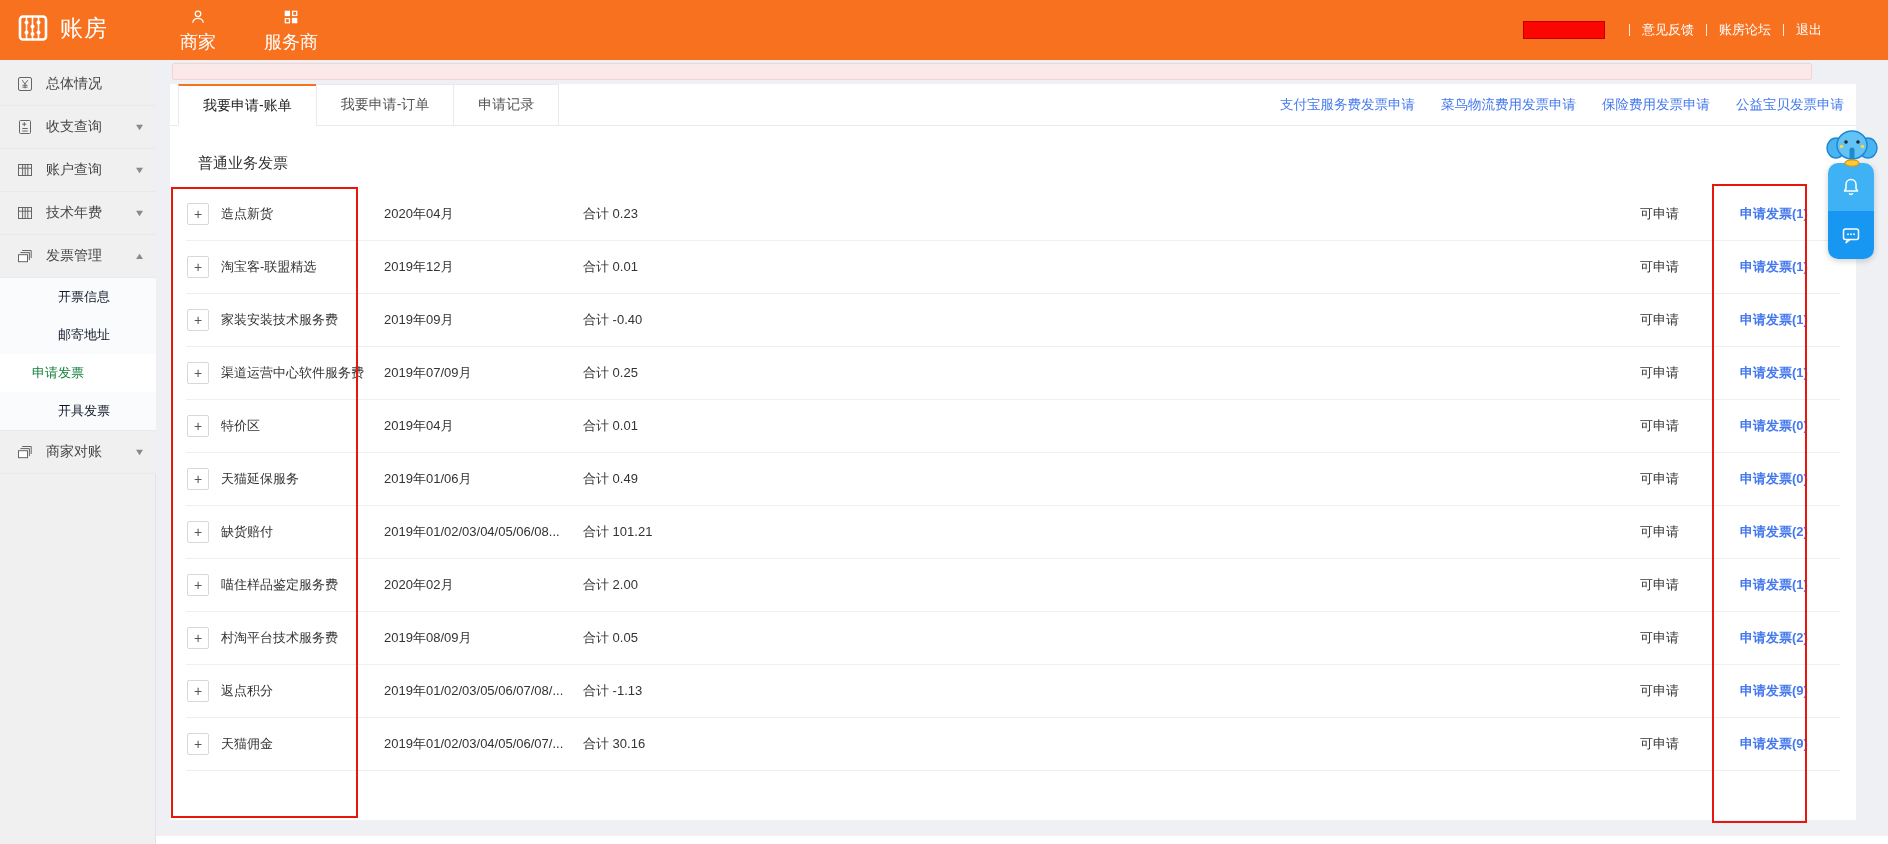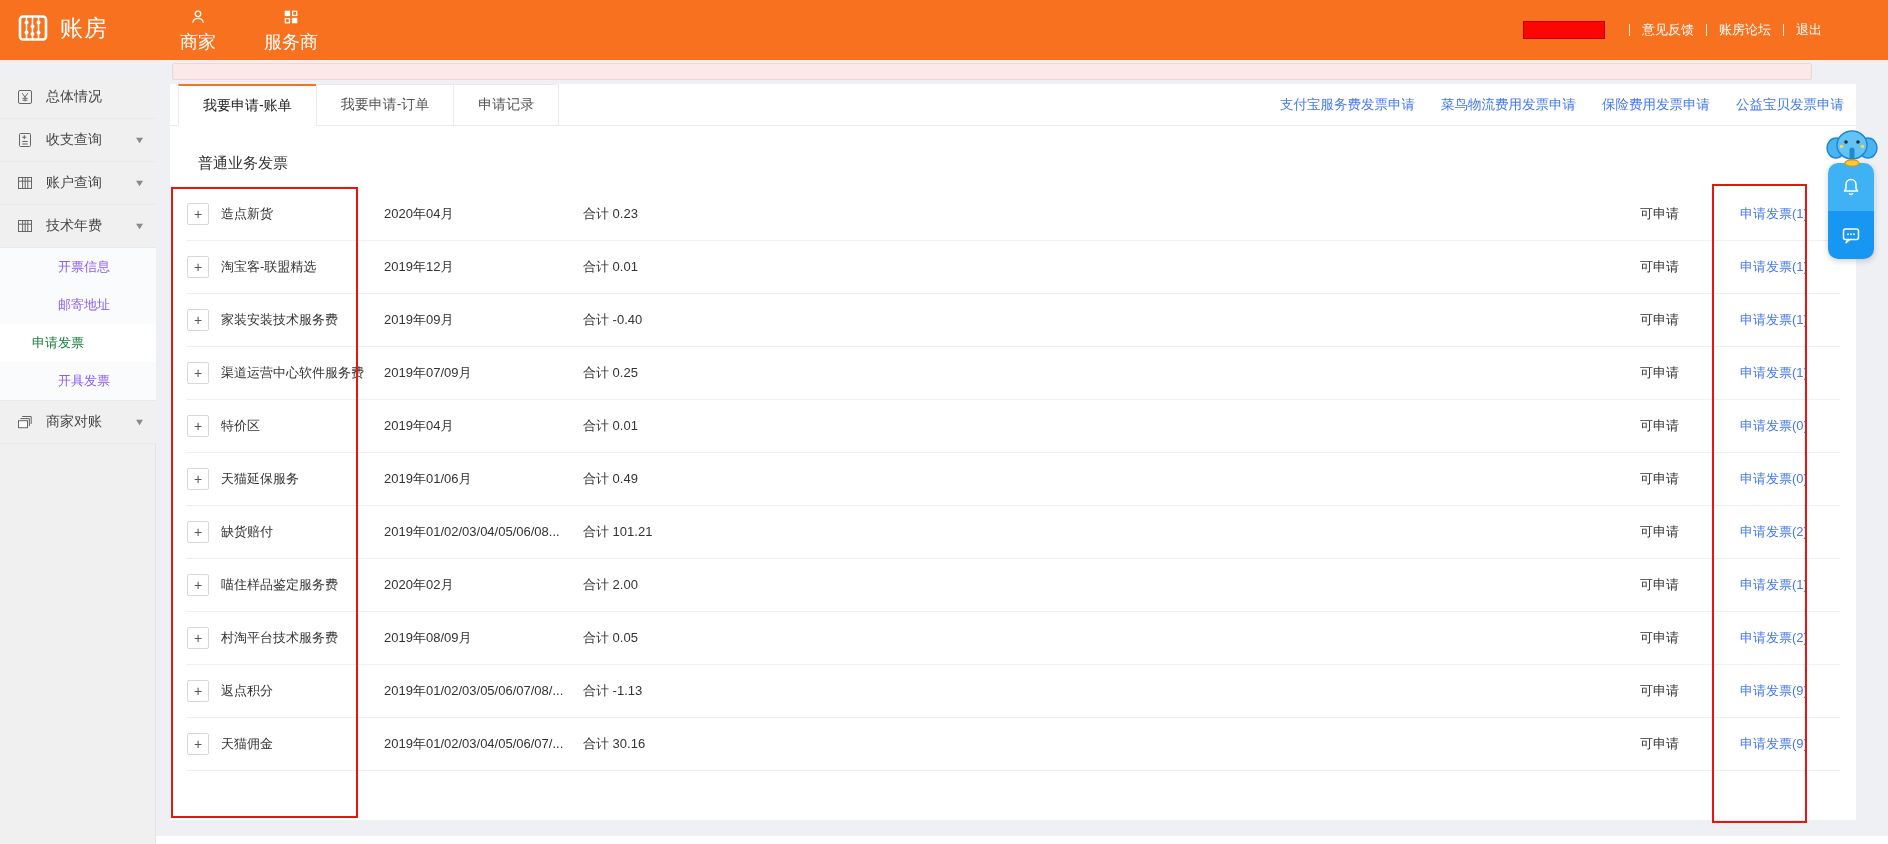--- a/index.html
+++ b/index.html
@@ -22,7 +22,7 @@
   .hdr-sep{width:1px;height:12px;background:rgba(255,255,255,.85);margin:0 12px;}
   .hdr-link{color:#fff;cursor:pointer;text-decoration:none;}
   
-  .sidebar{position:absolute;top:76px;left:0;width:156px;bottom:0;background:#f0f0f1;
+  .sidebar{position:absolute;top:63px;left:0;width:156px;bottom:0;background:#f0f0f1;
     box-shadow:inset -1px 0 0 #e3e3e6;}
   .side-item{height:42px;display:flex;align-items:center;padding:0 12px 0 16px;font-size:14px;color:#464646;
     cursor:pointer;border-bottom:1px solid #e9e9eb;background:#f0f0f1;}

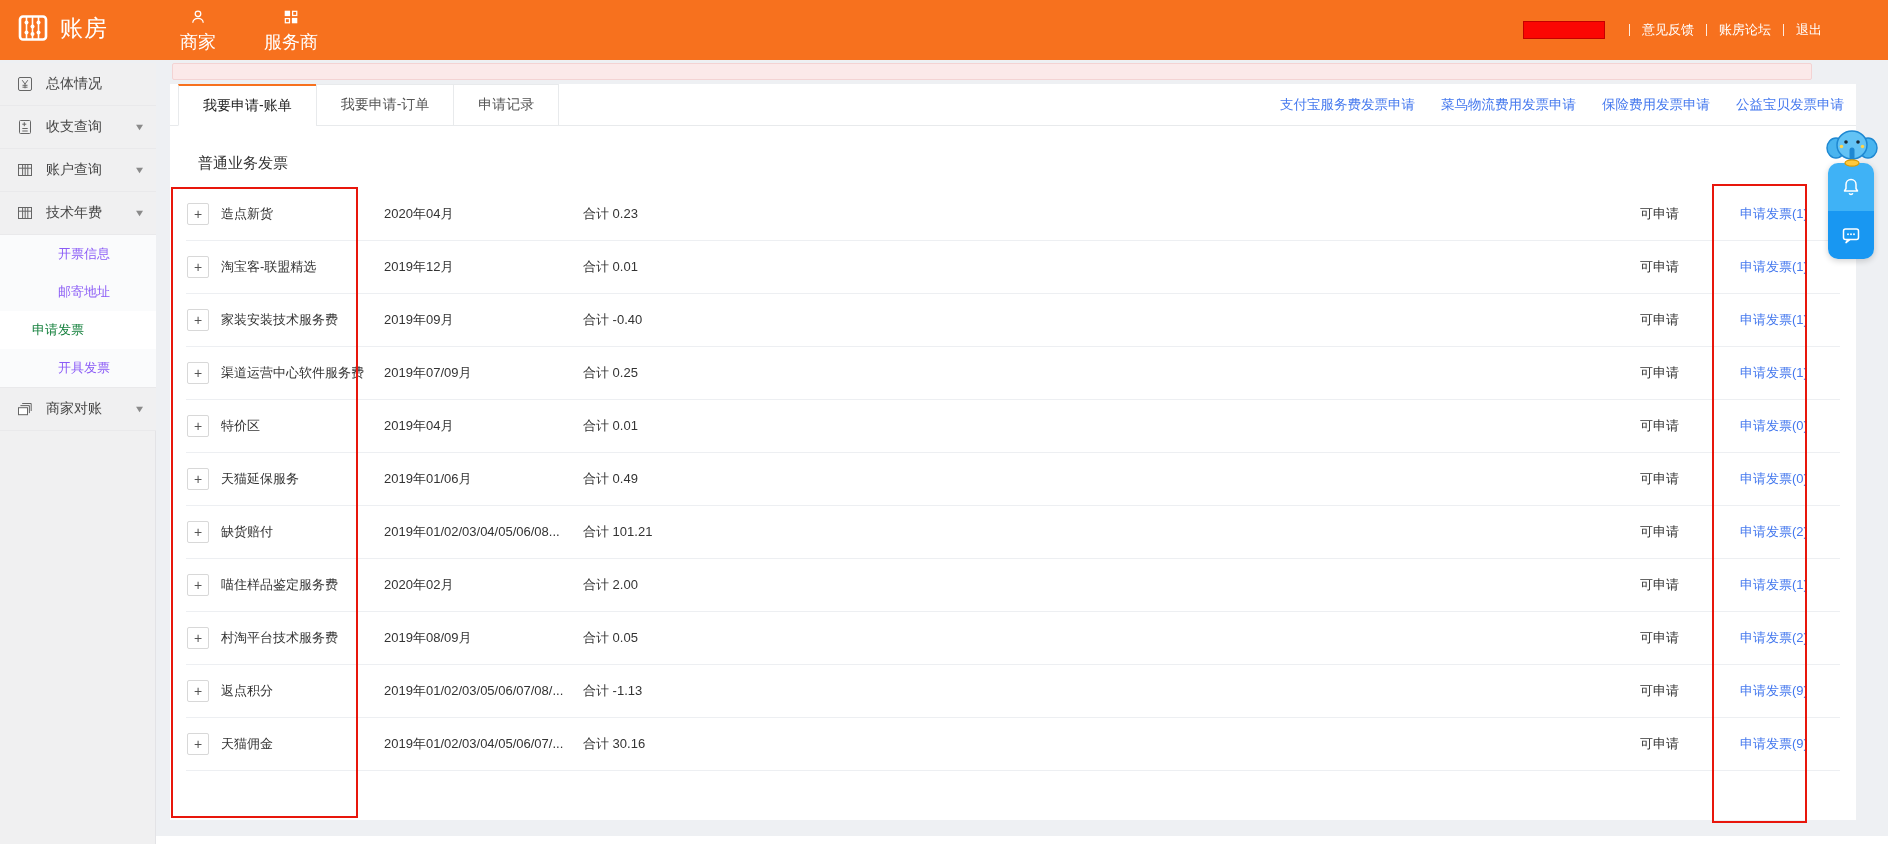--- a/index.html
+++ b/index.html
@@ -56,7 +56,7 @@
   .cell-type{display:flex;align-items:center;gap:12px;padding-left:1px;}
   .expand-btn{width:22px;height:22px;box-sizing:border-box;border:1px solid #d8d8d8;border-radius:2px;background:#fff;
     color:#555;font-size:14px;line-height:19px;text-align:center;cursor:pointer;flex:0 0 auto;}
-  .cell-action{padding-left:30px;}
+  .cell-action{padding-left:30px;font-weight:bold;}
   .th-action{padding-left:30px;}
   .action-link{color:var(--link,#4478ee);text-decoration:none;cursor:pointer;}
   

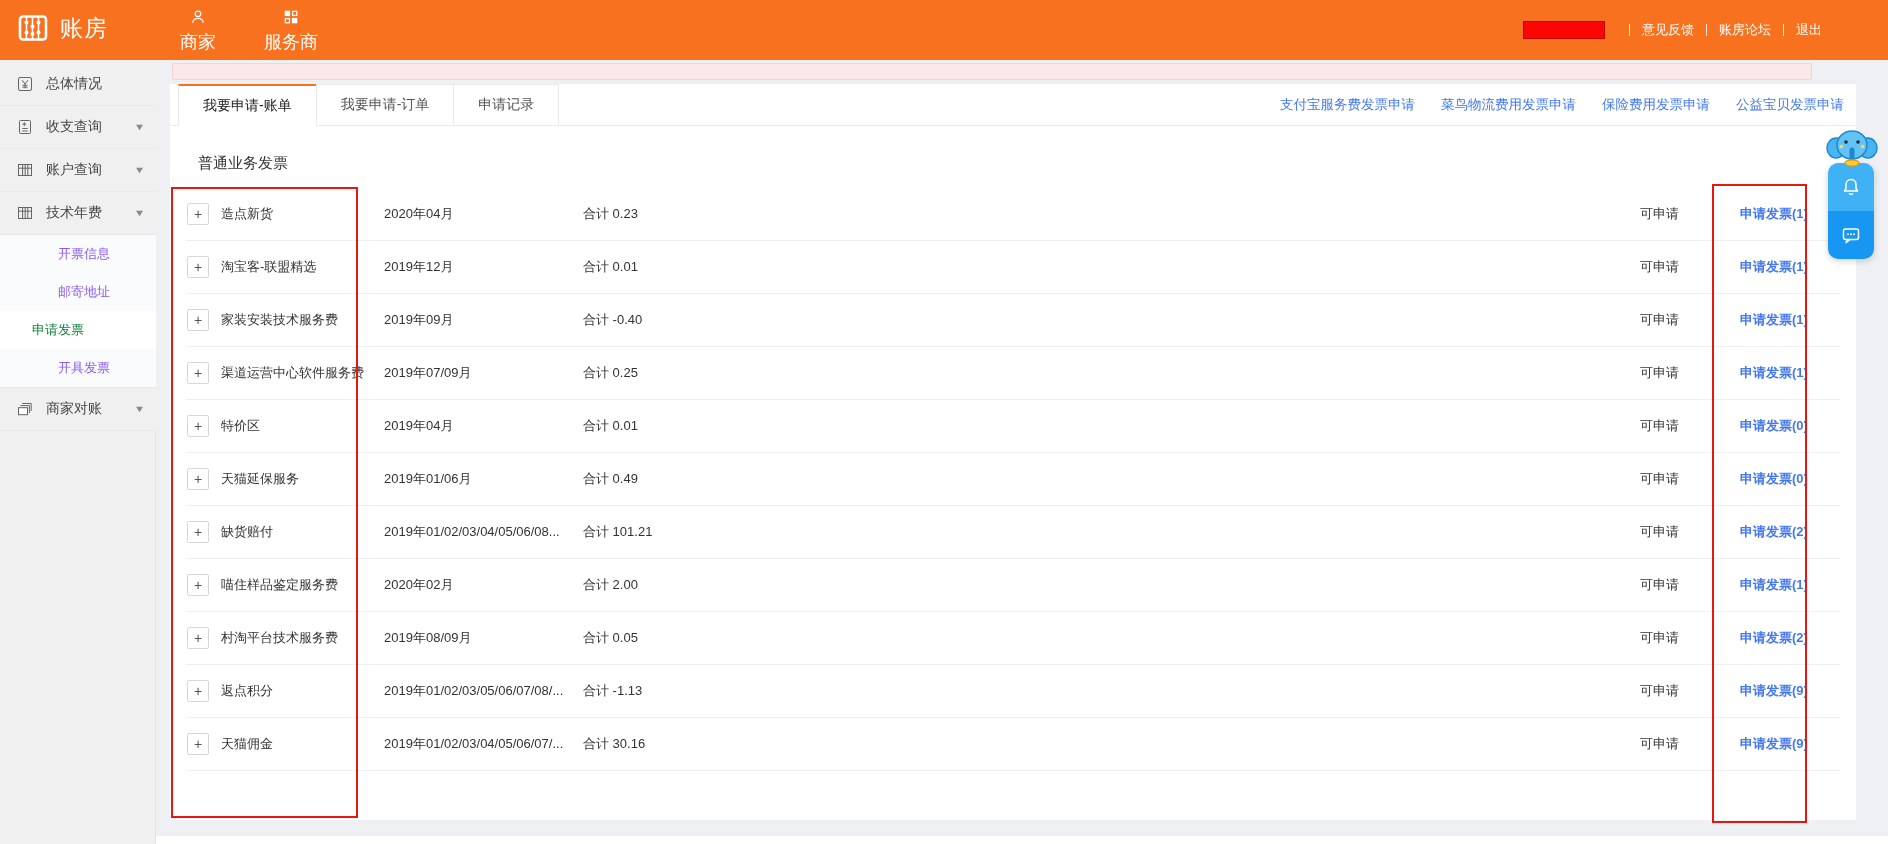--- a/index.html
+++ b/index.html
@@ -165,6 +165,17 @@
       <span class="lbl">技术年费</span>
       <span class="chev">▼</span>
     </div>
+    <div class="side-item">
+      <span class="ico">
+        <svg viewBox="0 0 16 16" width="16" height="16">
+          <path d="M5.2 2.5h9v7.5" fill="none" stroke="#666"></path>
+          <path d="M3.4 4.6h9v7.5" fill="none" stroke="#666"></path>
+          <rect x="1.5" y="6.7" width="9" height="7" fill="#fff" stroke="#666"></rect>
+        </svg>
+      </span>
+      <span class="lbl">发票管理</span>
+      <span class="chev">▲</span>
+    </div>
     <div class="submenu">
       <div class="sub-item">开票信息</div>
       <div class="sub-item">邮寄地址</div>

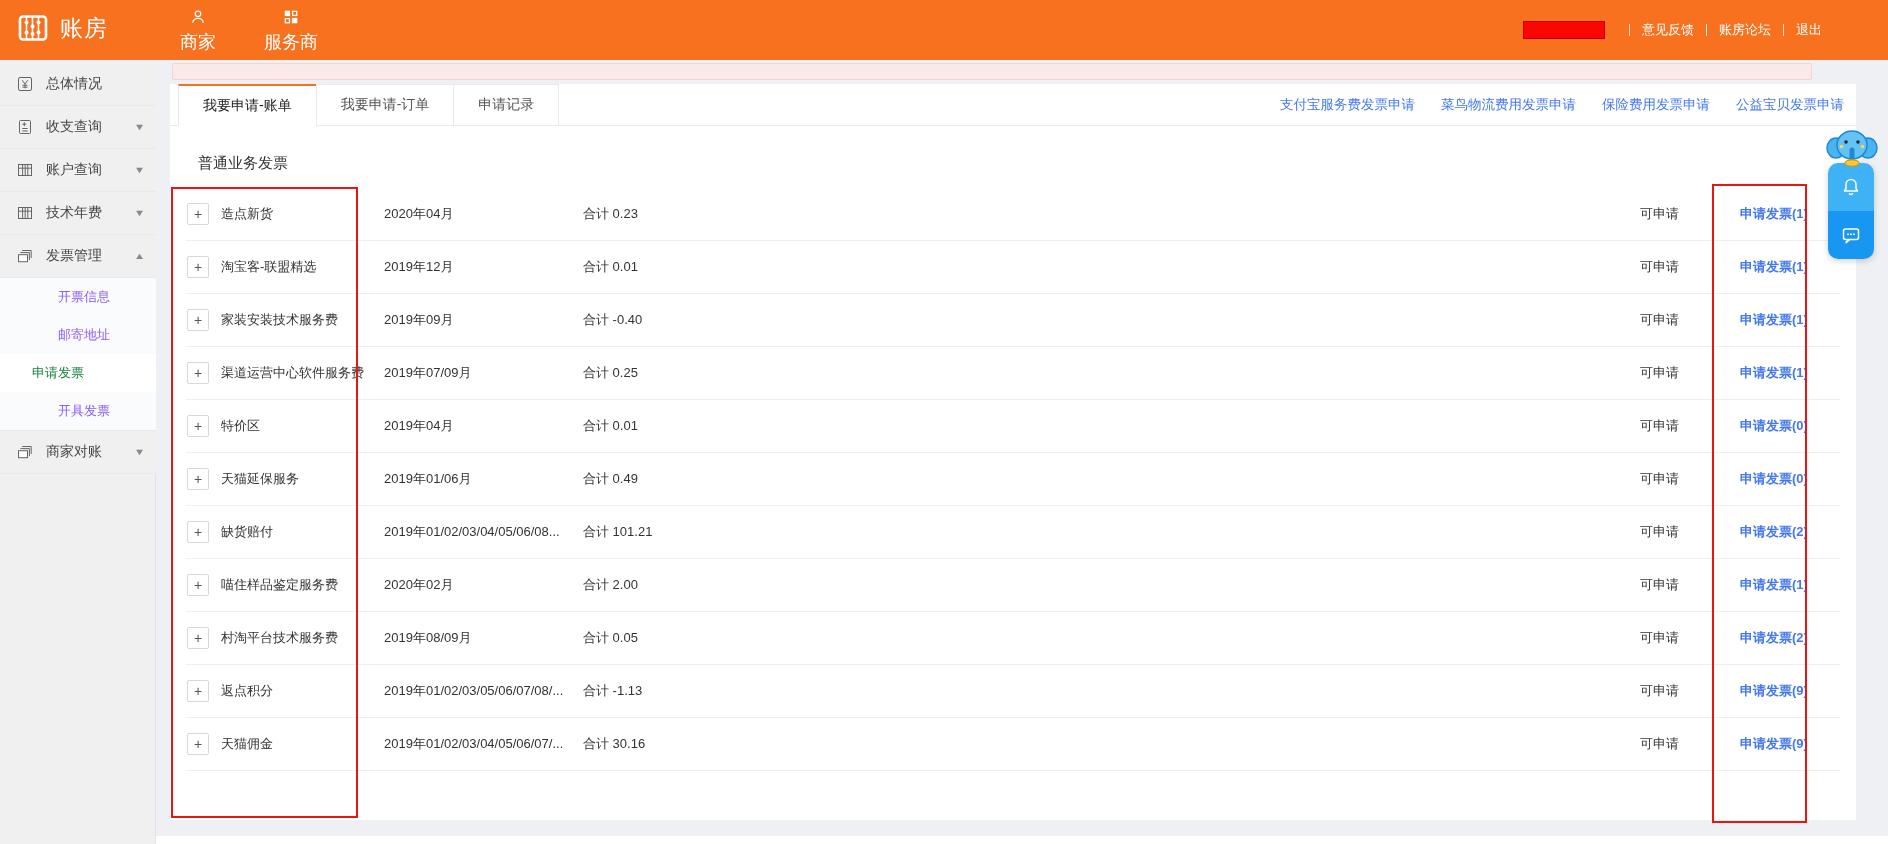--- a/index.html
+++ b/index.html
@@ -30,7 +30,7 @@
   .side-item .lbl{margin-left:12px;}
   .side-item .chev{margin-left:auto;font-size:9px;color:#8a8a8a;transform:scaleX(1.3);}
   .submenu{background:#fafbfc;border-bottom:1px solid #e9e9eb;}
-  .sub-item{height:38px;line-height:38px;padding-left:58px;font-size:13px;color:#8b5cf6;cursor:pointer;}
+  .sub-item{height:38px;line-height:38px;padding-left:58px;font-size:13px;color:#0f172a;cursor:pointer;}
   .sub-item.active{background:#ffffff;color:#15803d;padding-left:32px;}
   
   .main{position:absolute;left:156px;top:60px;right:0;bottom:0;}

